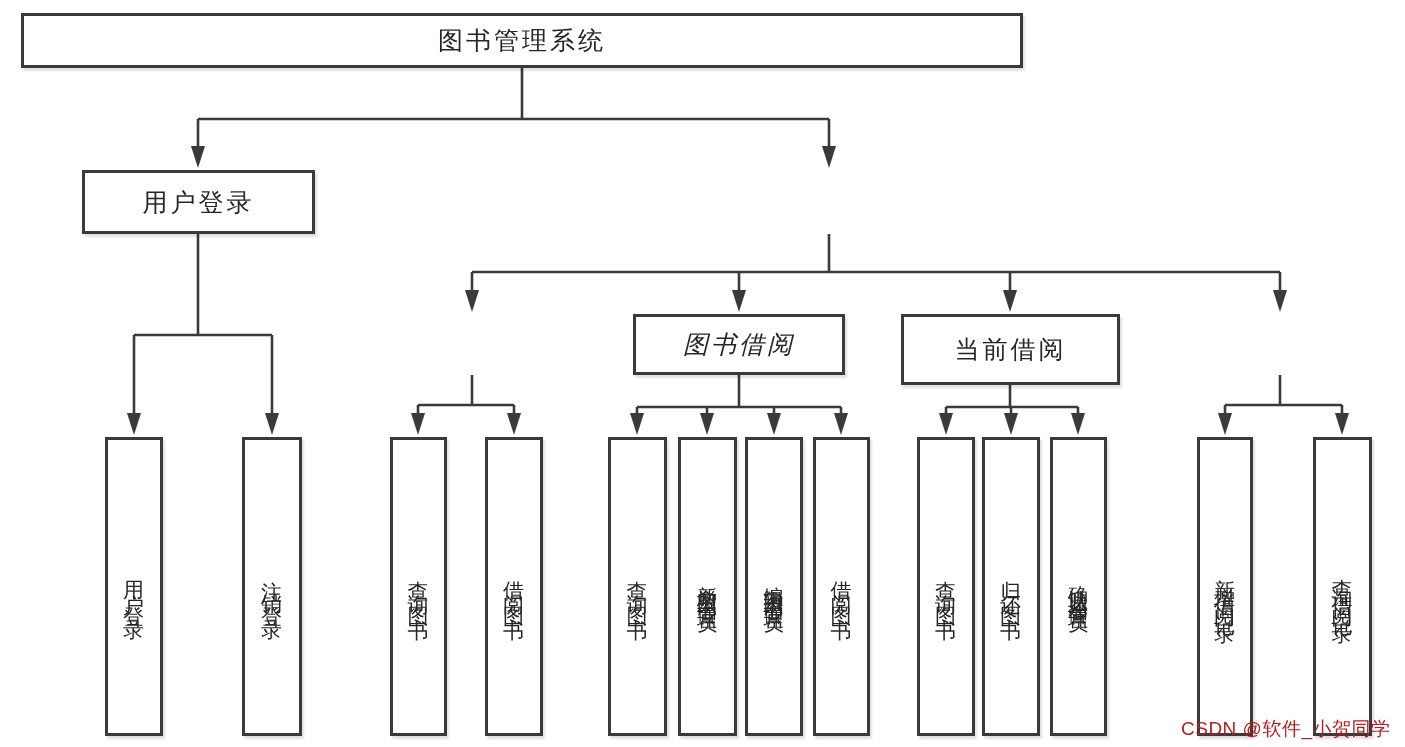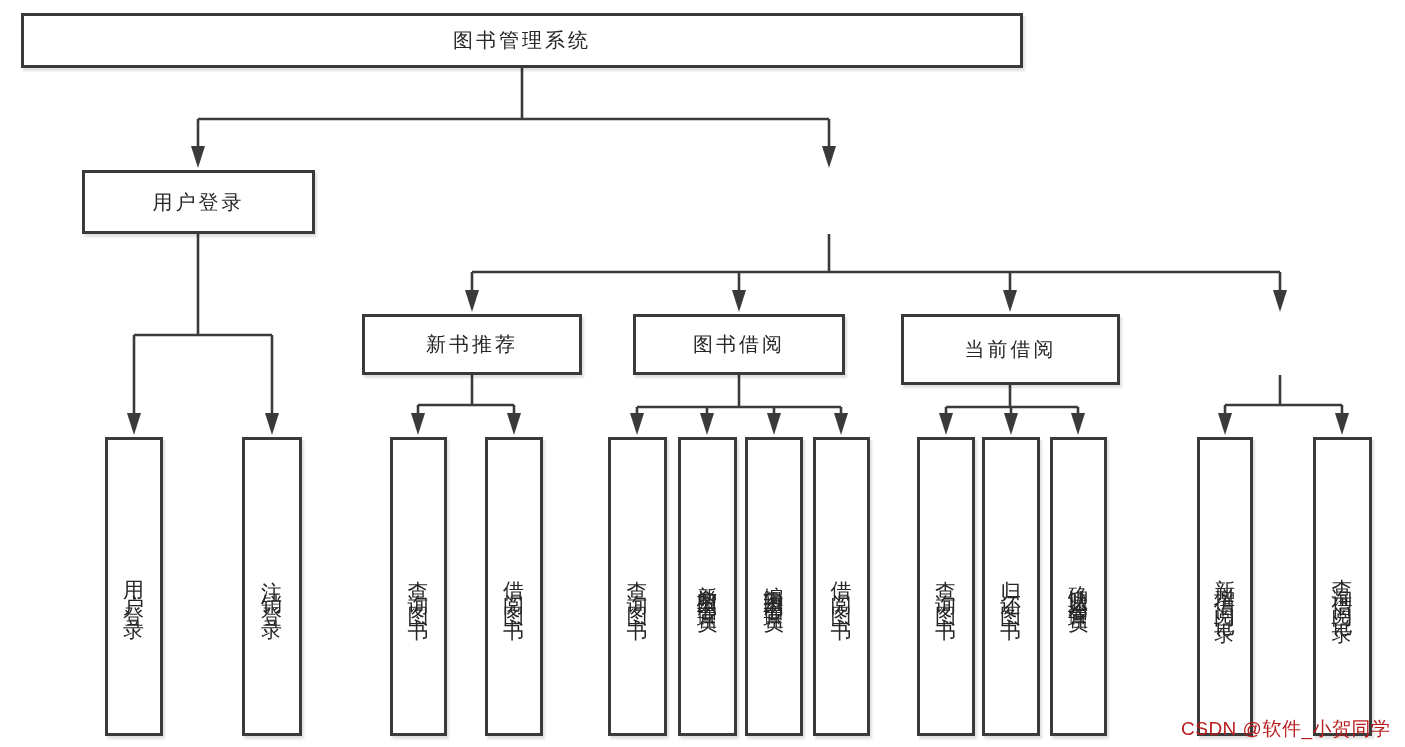--- a/index.html
+++ b/index.html
@@ -11,7 +11,7 @@
   .hbox{
     position:absolute;box-sizing:border-box;background:#ffffff;
     border:3px solid #3a3a3a;display:flex;align-items:center;justify-content:center;
-    font-size:20px;letter-spacing:3px;color:#262626;z-index:2;
+    font-size:25px;letter-spacing:3px;color:#262626;z-index:2;
     box-shadow:2px 3px 2px rgba(0,0,0,0.12);
   }
   .vbox{

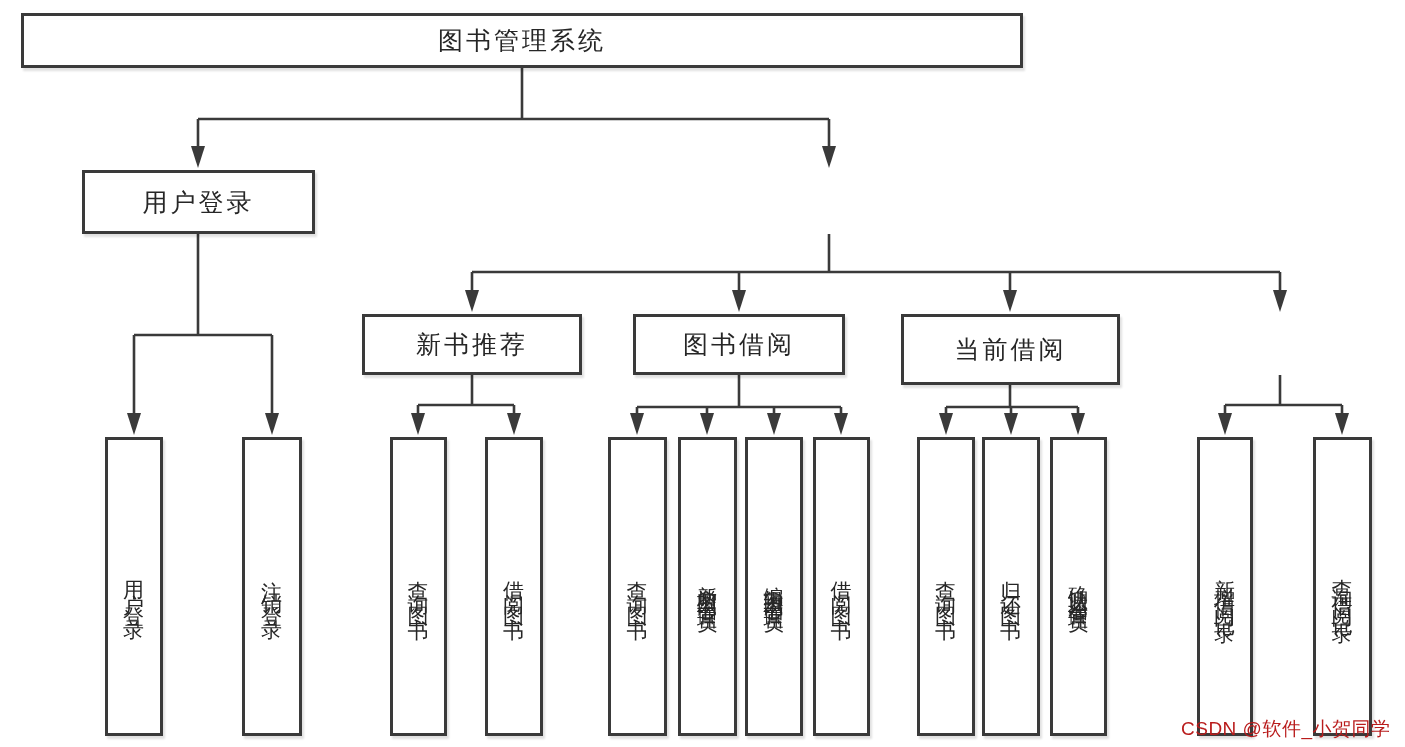--- a/index.html
+++ b/index.html
@@ -98,9 +98,6 @@
     <span>用户登录</span>
   </div>
 
-  <div class="hbox" style="left:362px;top:314px;width:220px;height:61px;">
-    <span>新书推荐</span>
-  </div>
   <div class="hbox" style="left:633px;top:314px;width:212px;height:61px;">
     <span>图书借阅</span>
   </div>

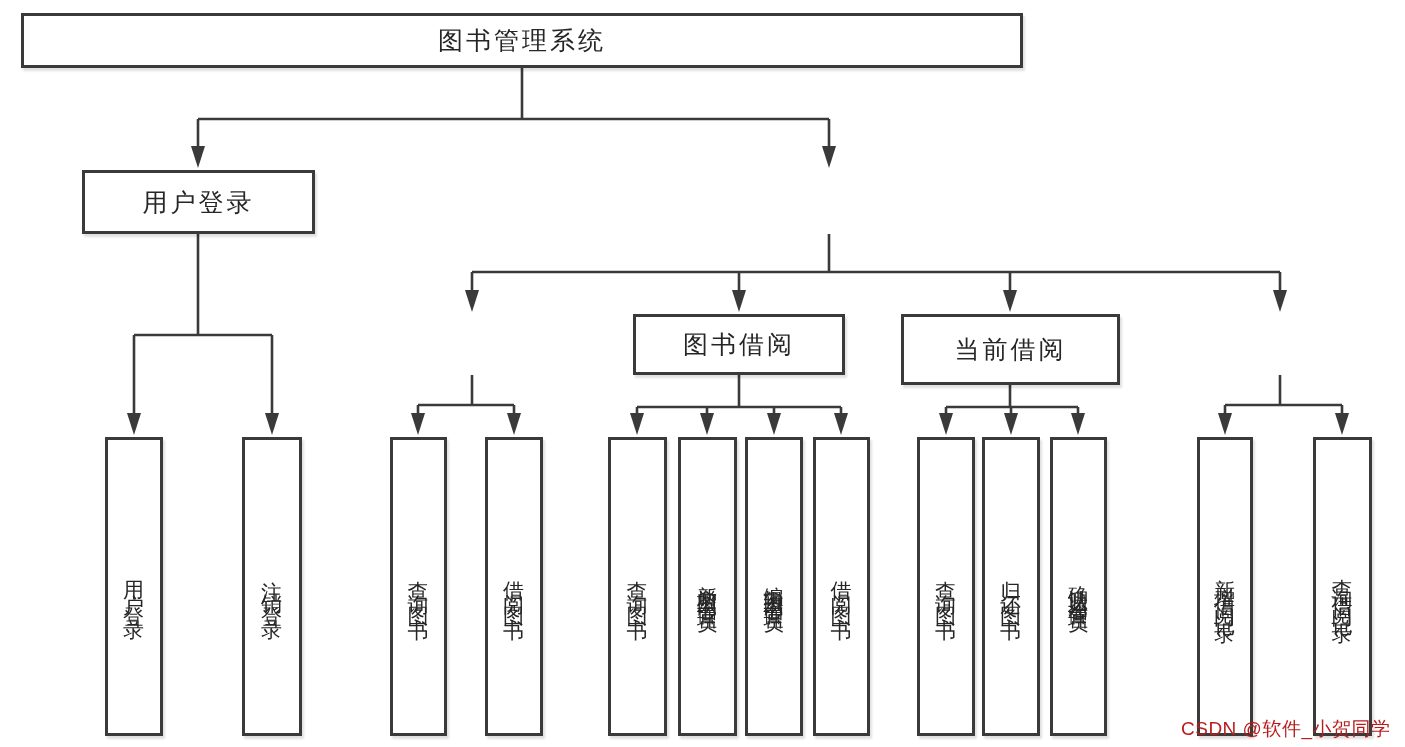--- a/index.html
+++ b/index.html
@@ -98,7 +98,7 @@
     <span>用户登录</span>
   </div>
 
-  <div class="hbox" style="left:633px;top:314px;width:212px;height:61px;">
+  <div class="hbox" style="left:633px;top:314px;width:212px;height:61px;font-style:italic;">
     <span>图书借阅</span>
   </div>
   <div class="hbox" style="left:901px;top:314px;width:219px;height:71px;">

